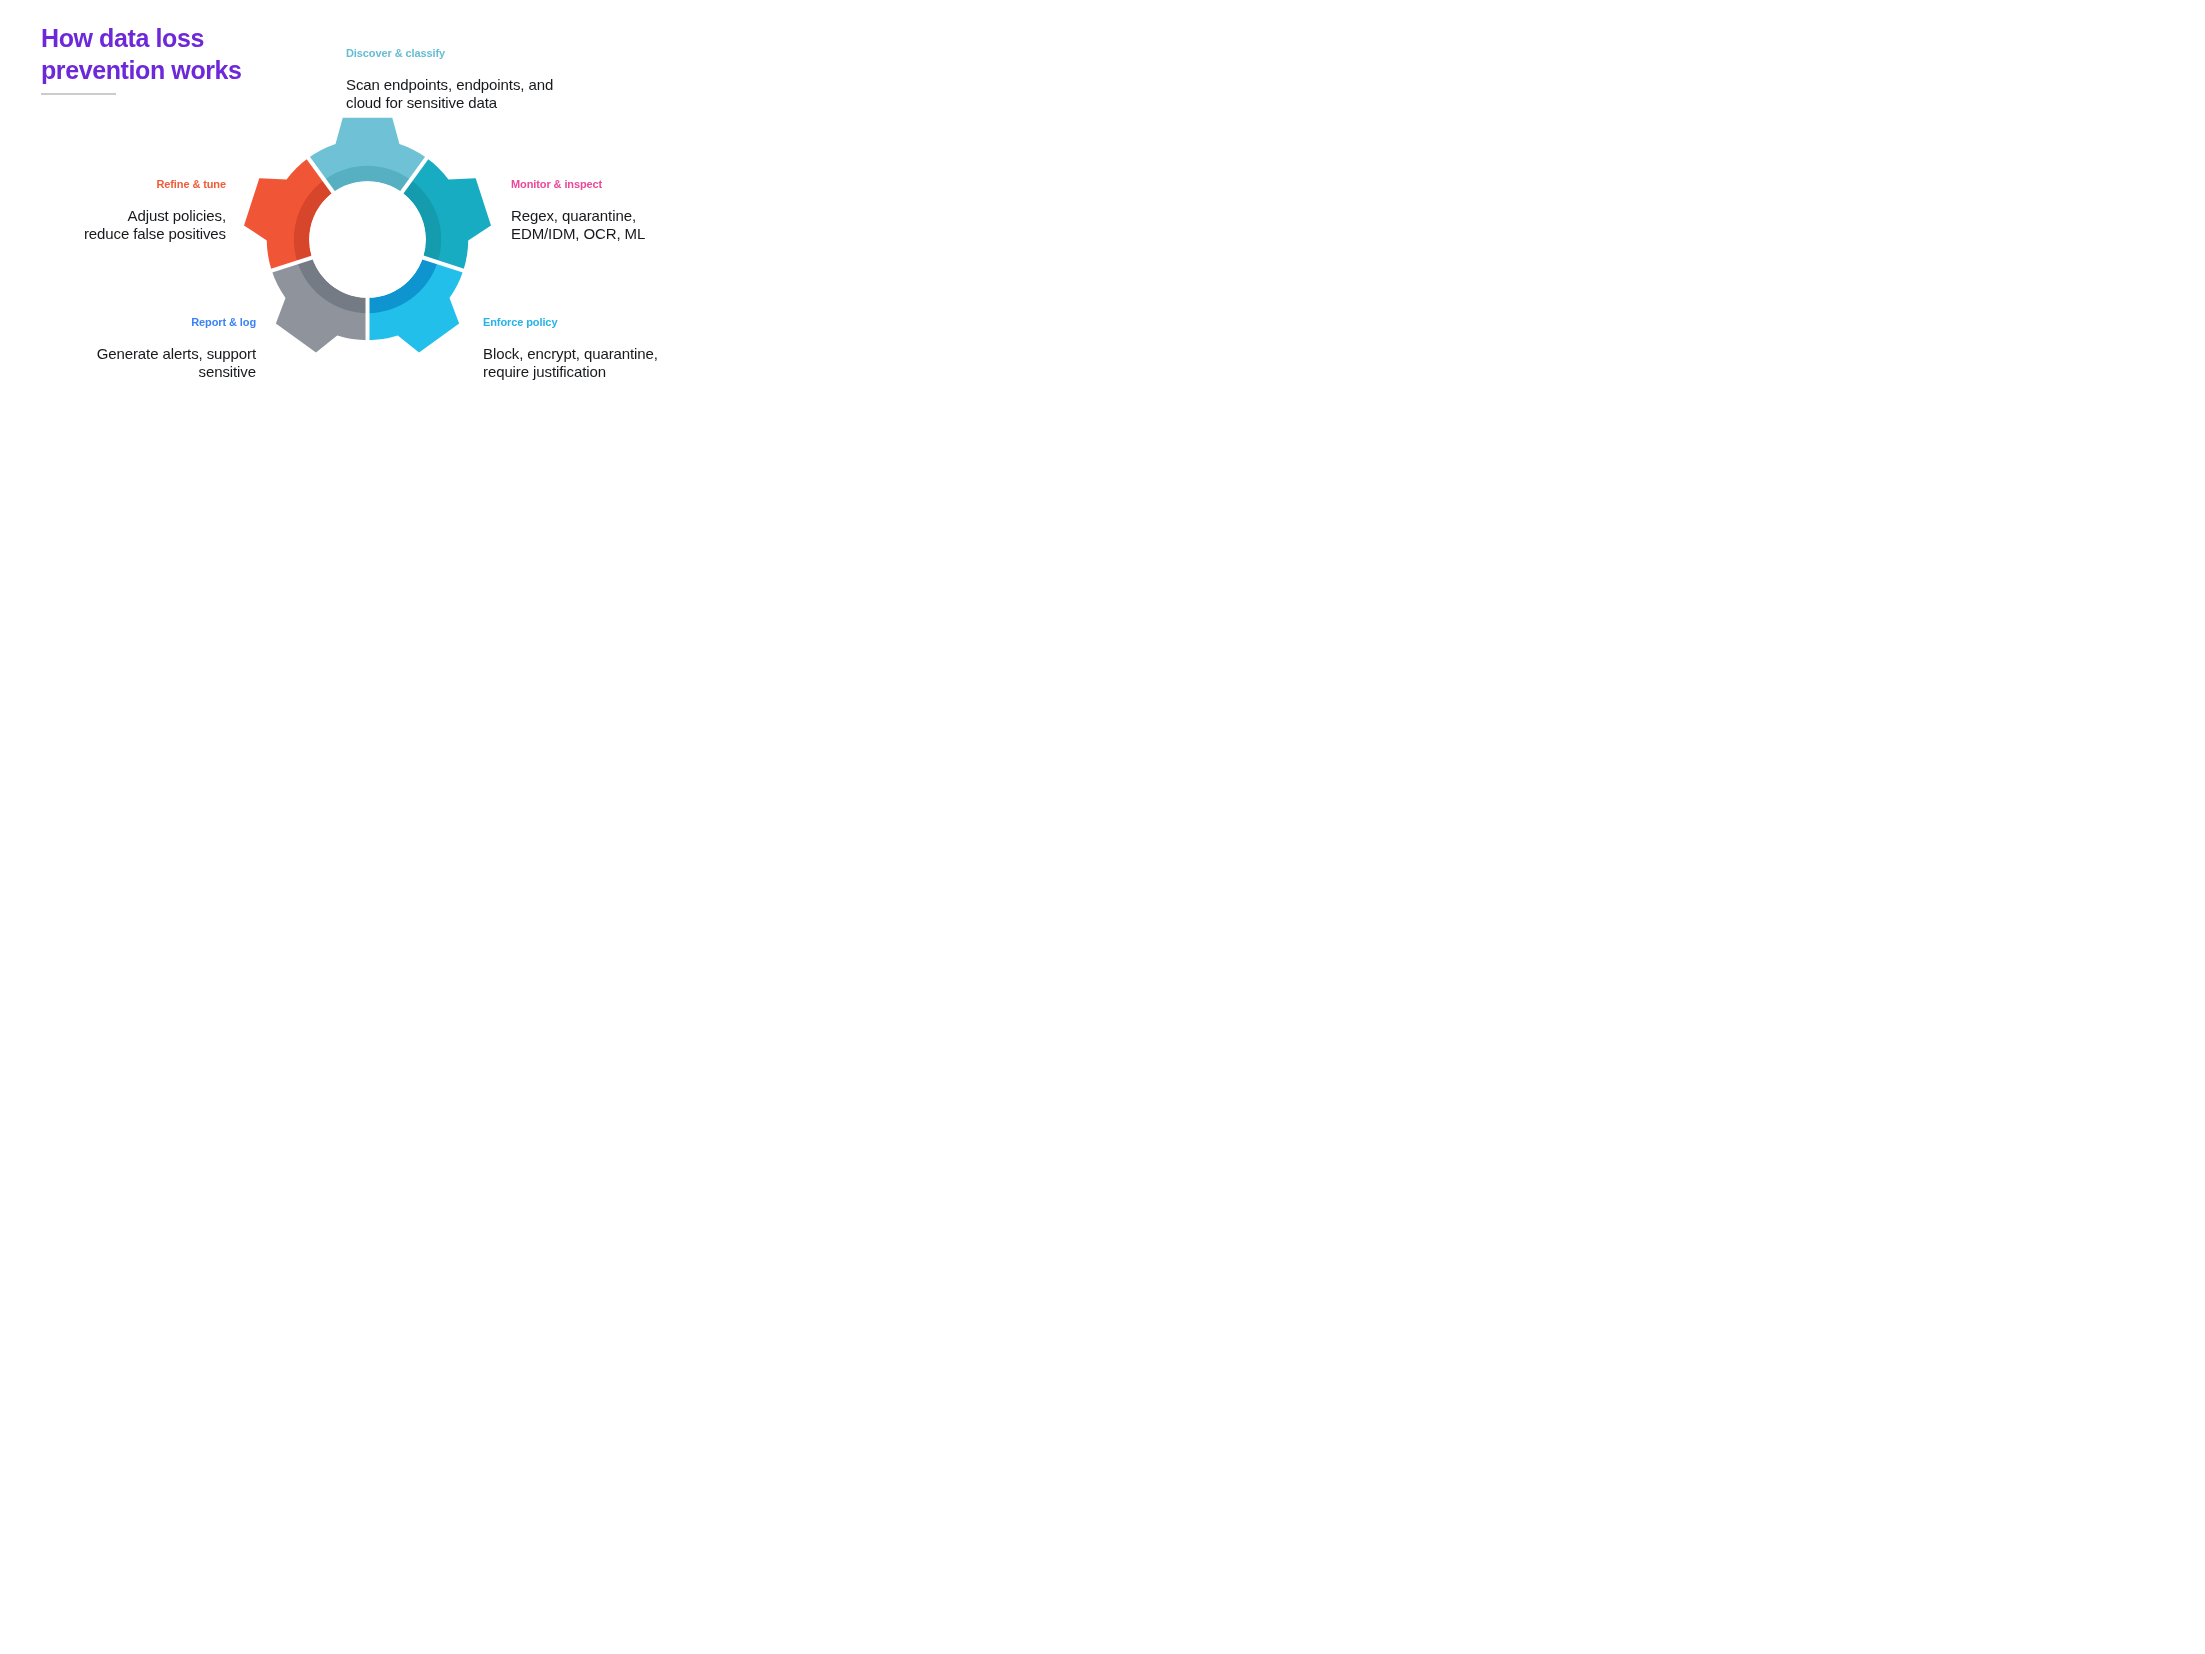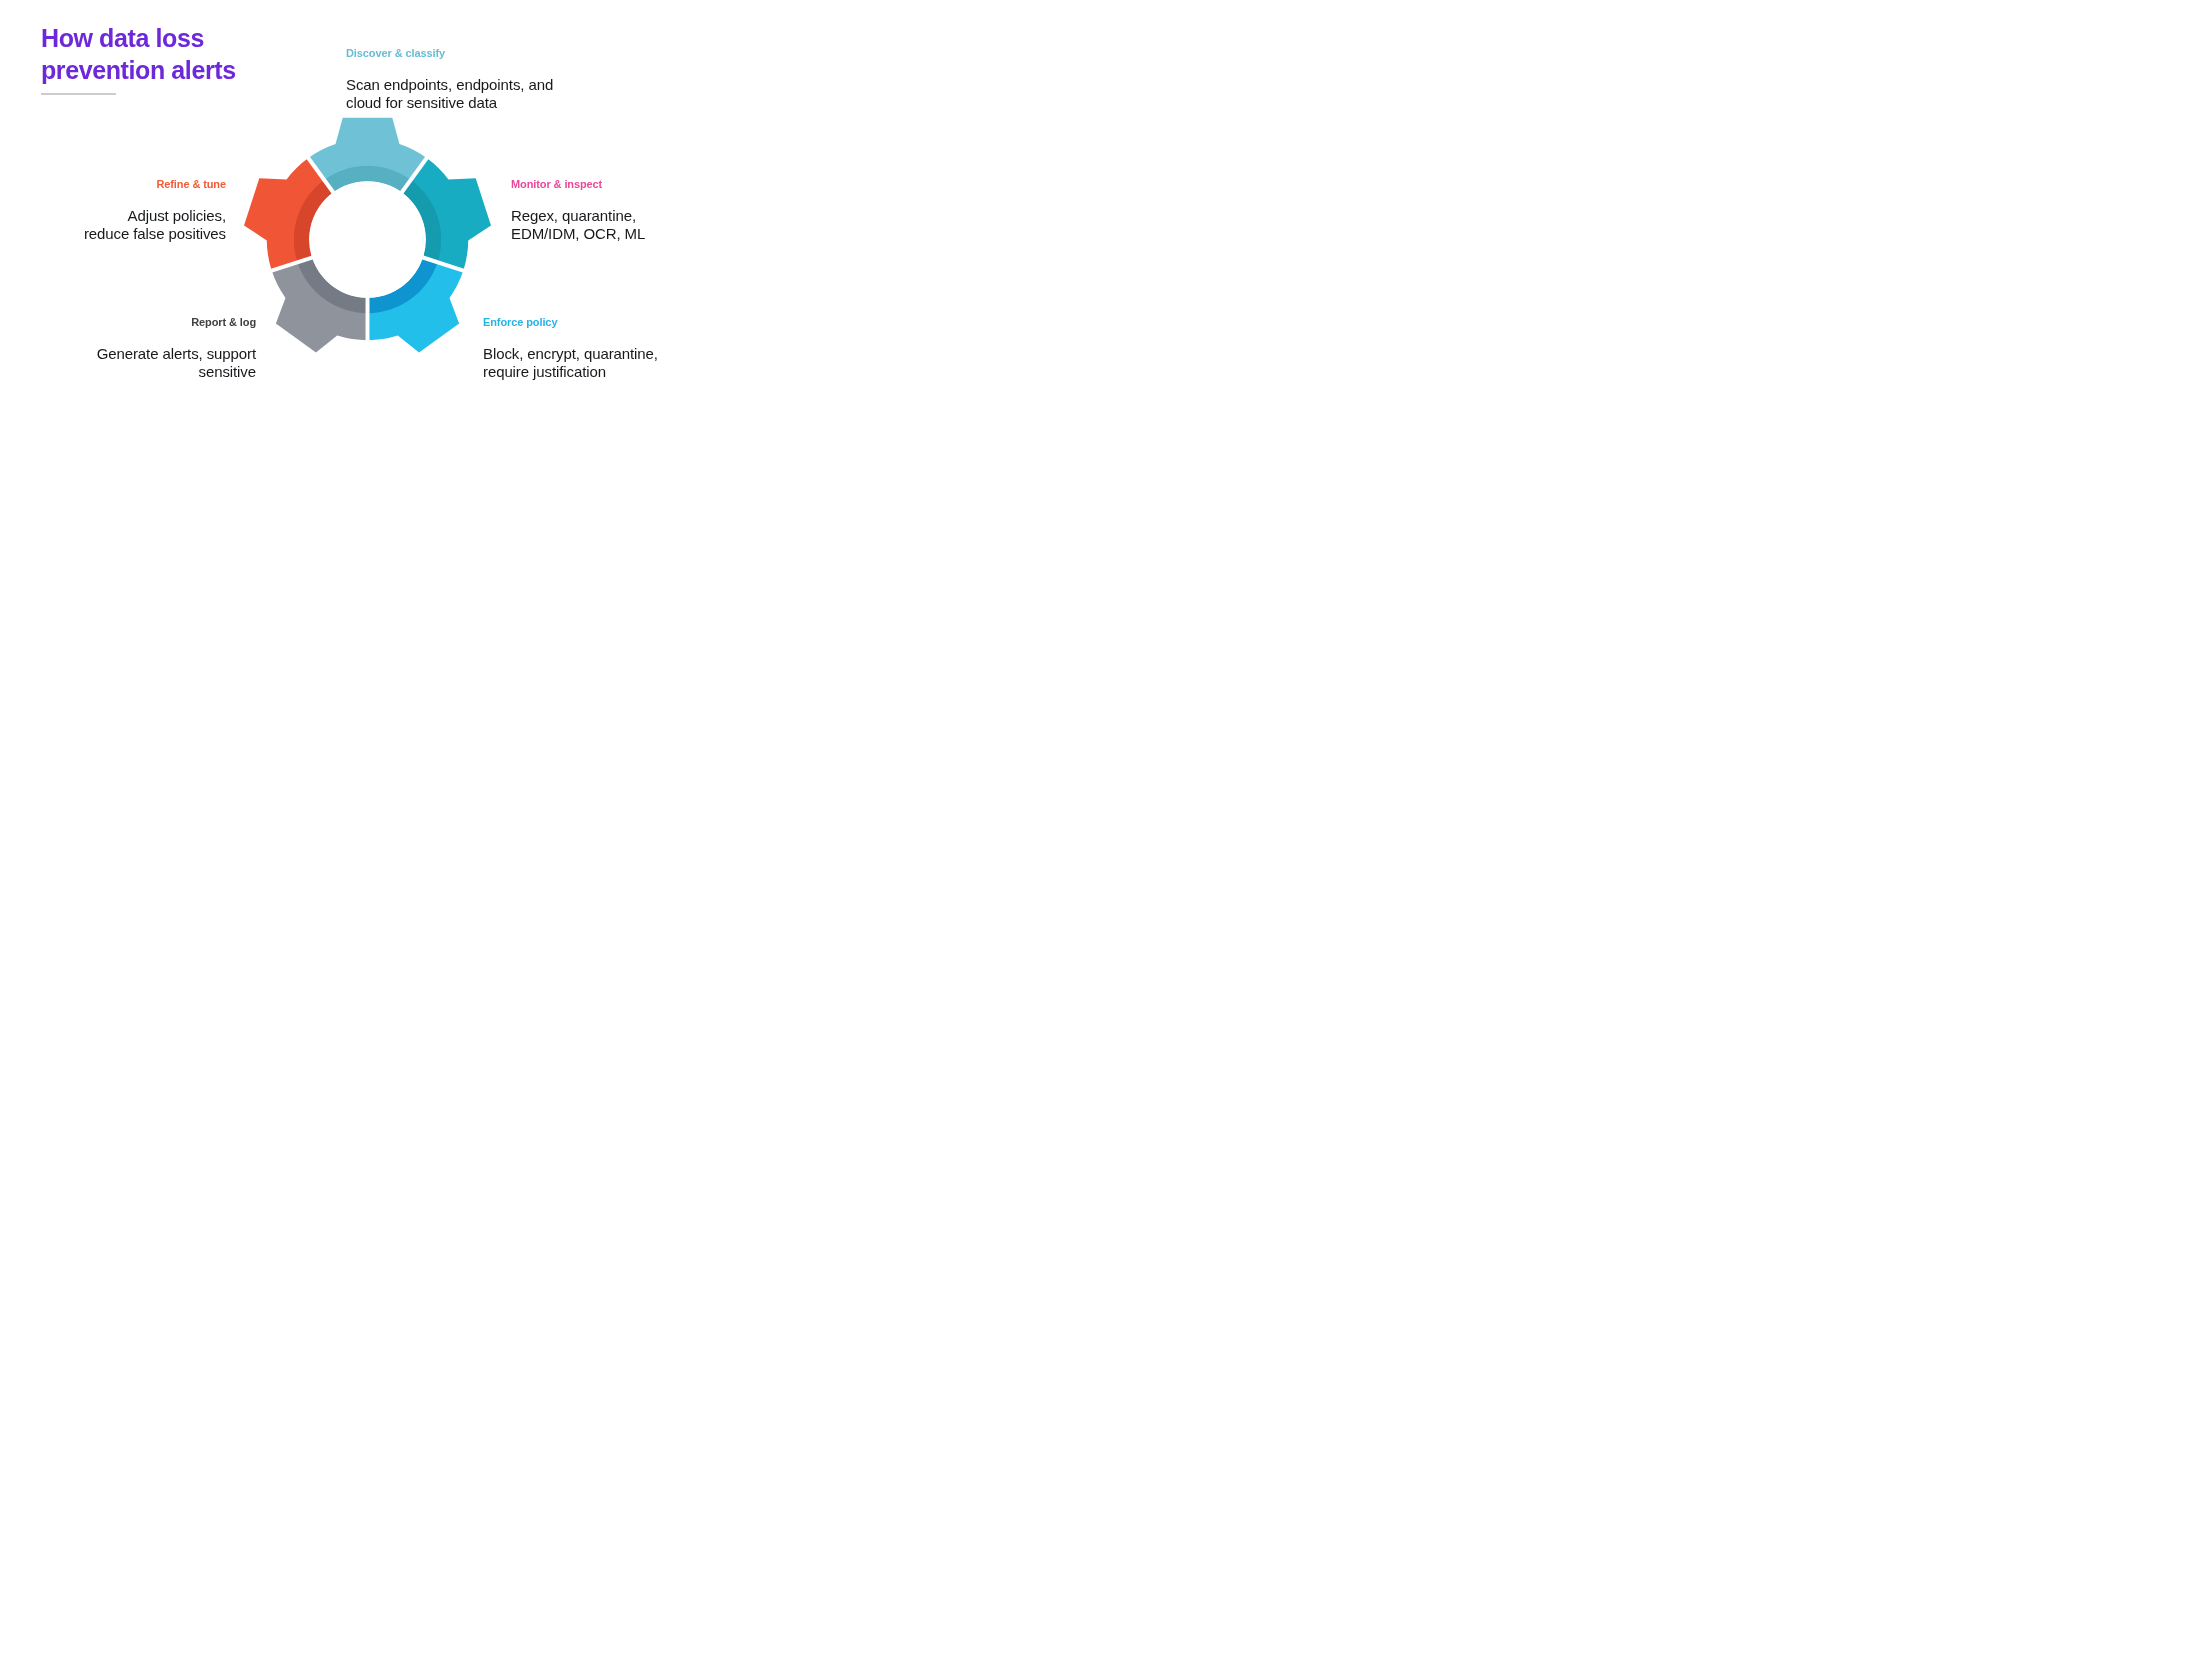--- a/index.html
+++ b/index.html
@@ -45,7 +45,7 @@
 
 <div class="page">
 
-  <h1 class="title" style="color: #6d28d9;"><span>How data loss</span><br><span>prevention alerts</span></h1>
+  <h1 class="title" style="color: #6d28d9;"><span>How data loss</span><br><span>prevention works</span></h1>
 
   <div class="title-bar" style="background: rgb(204, 204, 204);"></div>
 

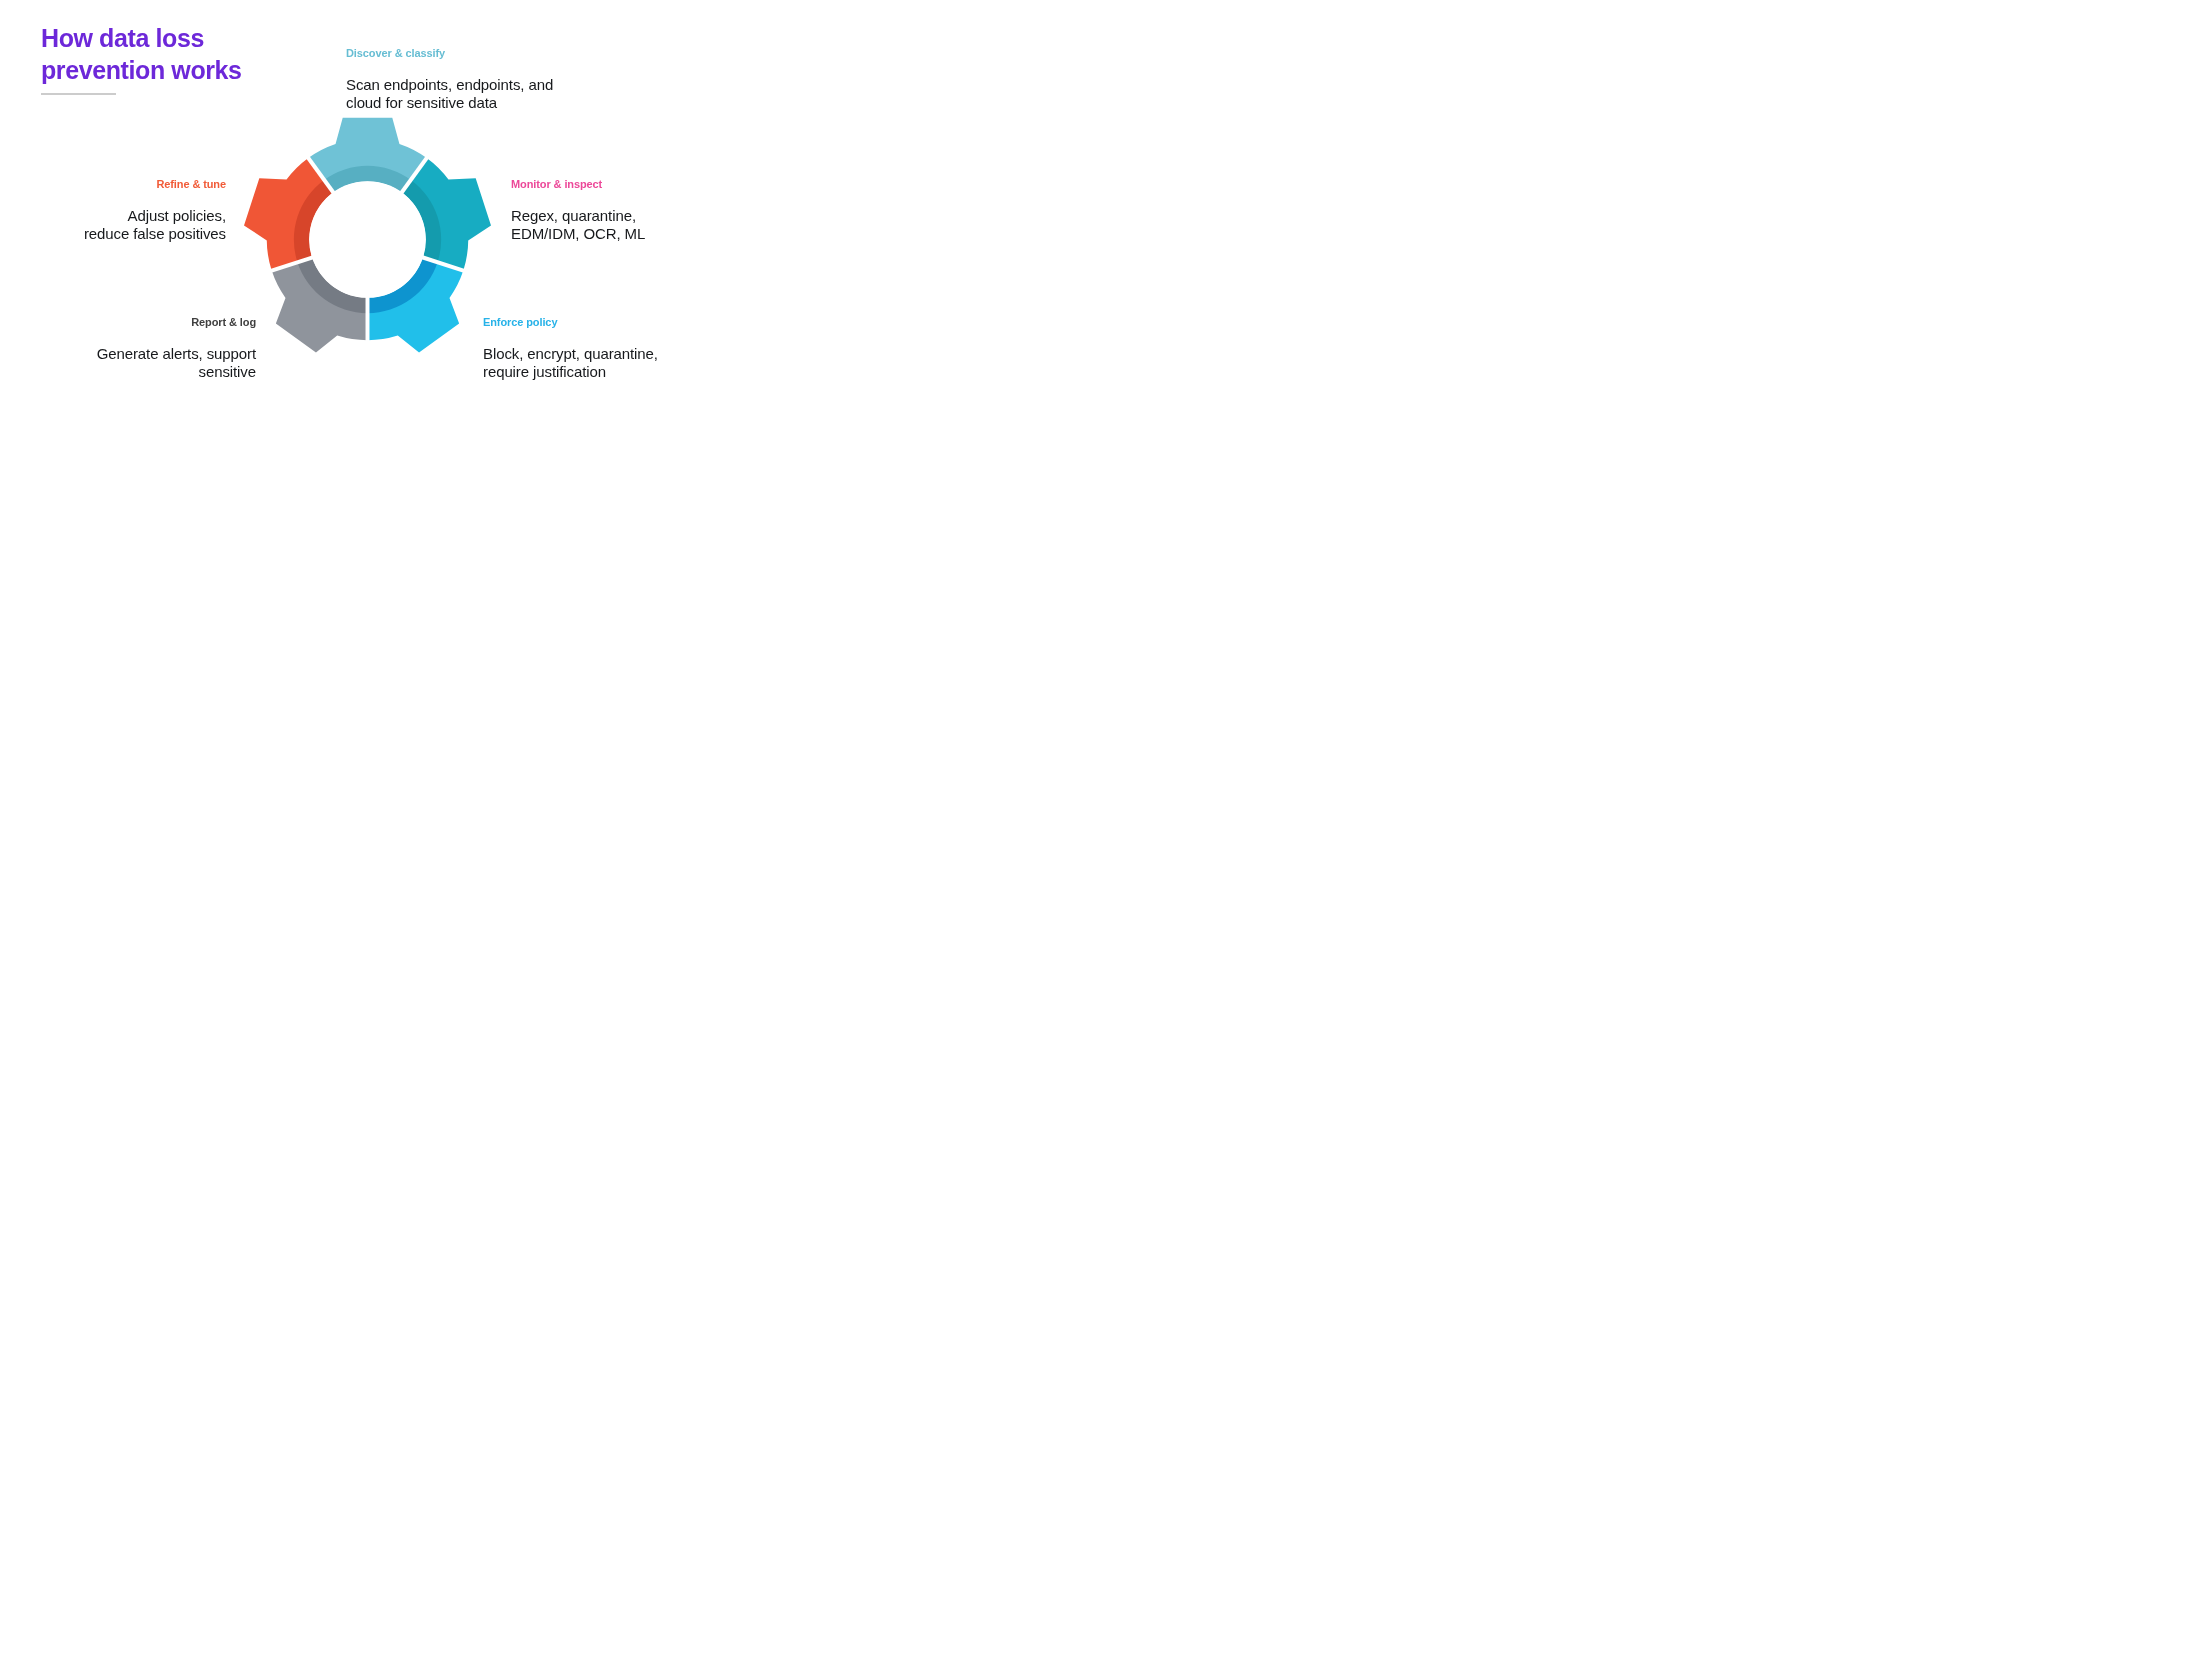--- a/index.html
+++ b/index.html
@@ -121,7 +121,7 @@
   </div>
 
   <div class="step align-right" id="step-report">
-    <div class="heading" style="color: #404040;">Report &amp; log</div>
+    <div class="heading" style="color: #3b82f6;">Report &amp; log</div>
     <div class="desc">
       <div>Generate alerts, support</div>
       <div>sensitive</div>

